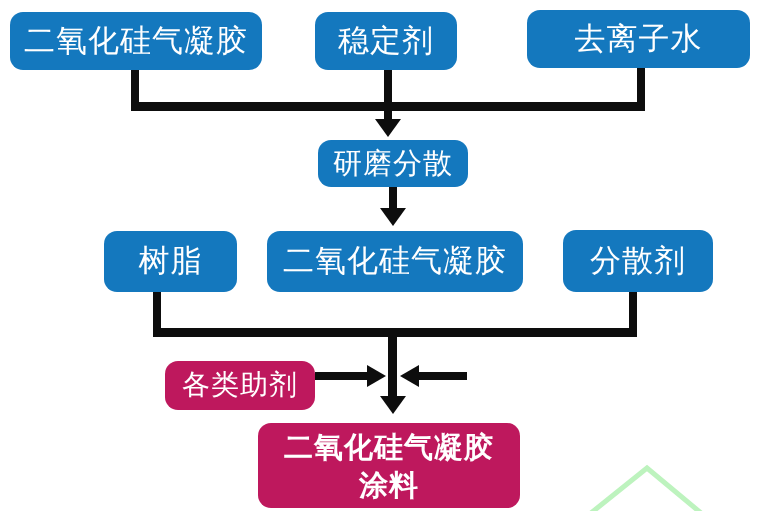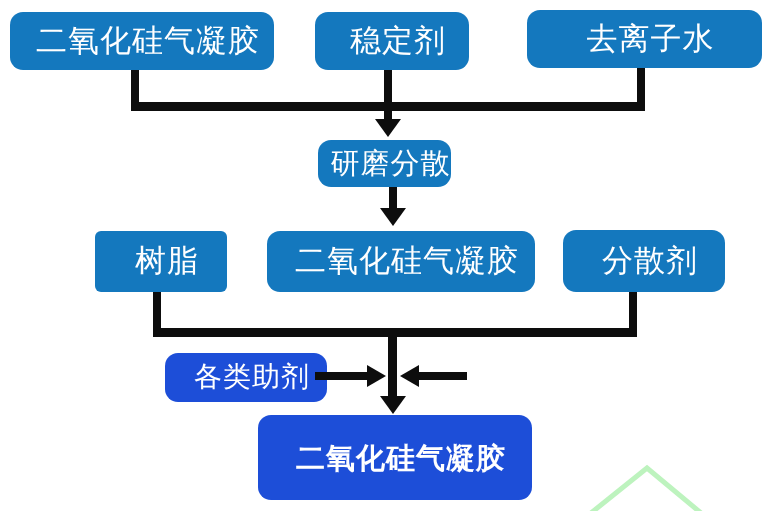--- a/index.html
+++ b/index.html
@@ -19,7 +19,6 @@
     line-height:1.1;
     white-space:nowrap;
     letter-spacing:1px;
-    padding-left:12px;
   }
   .primary{background:#1478BE;}
   .light{background:#1d4ed8;}

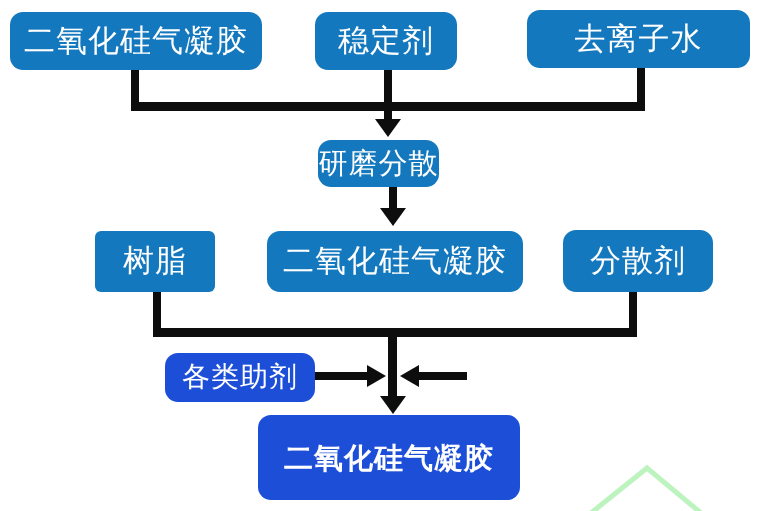--- a/index.html
+++ b/index.html
@@ -67,7 +67,7 @@
   <div class="line" style="left:384px;top:70px;width:8px;height:49px;"></div>
   <div class="ah-down" style="left:375px;top:119px;"></div>
 
-  <div class="box primary" style="left:318px;top:140px;width:121px;height:47px;font-size:29px;">
+  <div class="box primary" style="left:318px;top:140px;width:150px;height:47px;font-size:29px;">
     <span>研磨分散</span>
   </div>
 

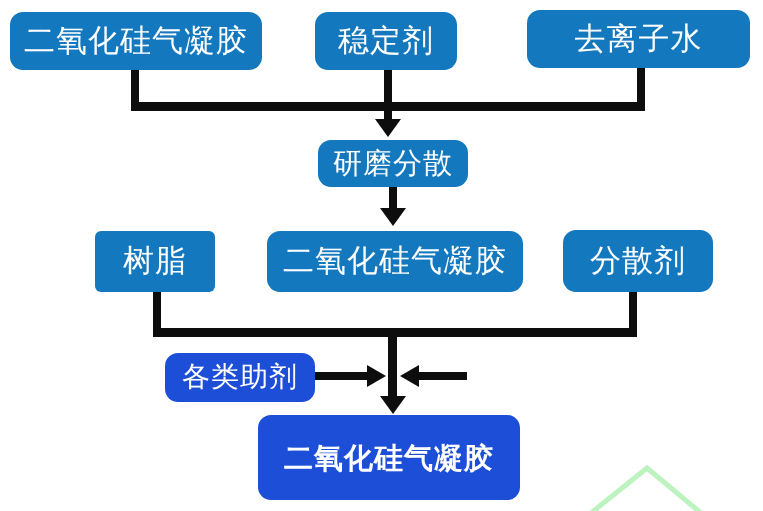--- a/index.html
+++ b/index.html
@@ -74,7 +74,7 @@
   <div class="line" style="left:389px;top:187px;width:8px;height:21px;"></div>
   <div class="ah-down" style="left:380px;top:208px;"></div>
 
-  <div class="box primary" style="left:95px;top:231px;width:120px;height:61px;border-radius:6px;">
+  <div class="box primary" style="left:104px;top:231px;width:133px;height:61px;">
     <span>树脂</span>
   </div>
   <div class="box primary" style="left:267px;top:231px;width:256px;height:61px;">

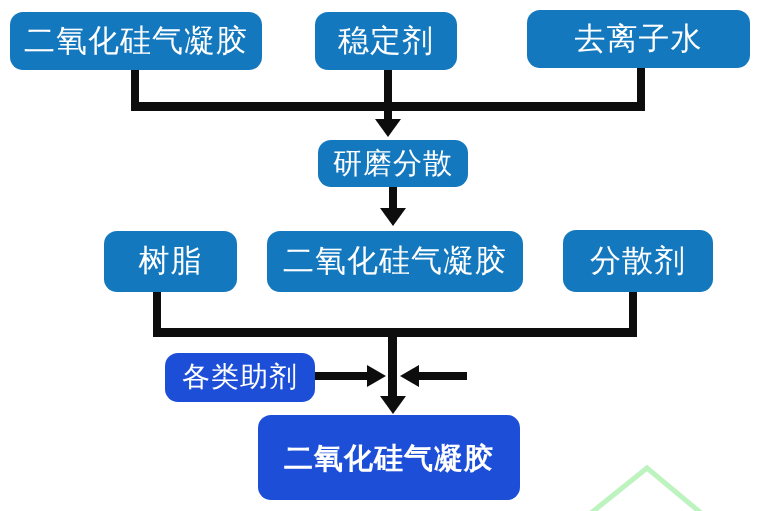--- a/index.html
+++ b/index.html
@@ -21,7 +21,7 @@
     letter-spacing:1px;
   }
   .primary{background:#1478BE;}
-  .light{background:#1d4ed8;}
+  .light{background:#be185d;margin-top:8px;}
   .line{position:absolute;background:#0d0d0d;}
   .ah-down{
     position:absolute;width:0;height:0;

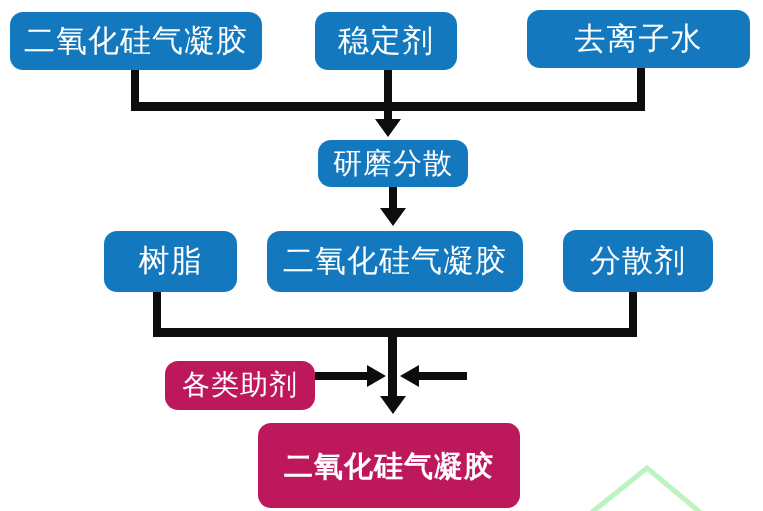--- a/index.html
+++ b/index.html
@@ -102,6 +102,7 @@
   <div class="box light" style="left:258px;top:415px;width:262px;height:85px;">
     <div class="final-text">
       <div>二氧化硅气凝胶</div>
+      <div>涂料</div>
     </div>
   </div>
 

